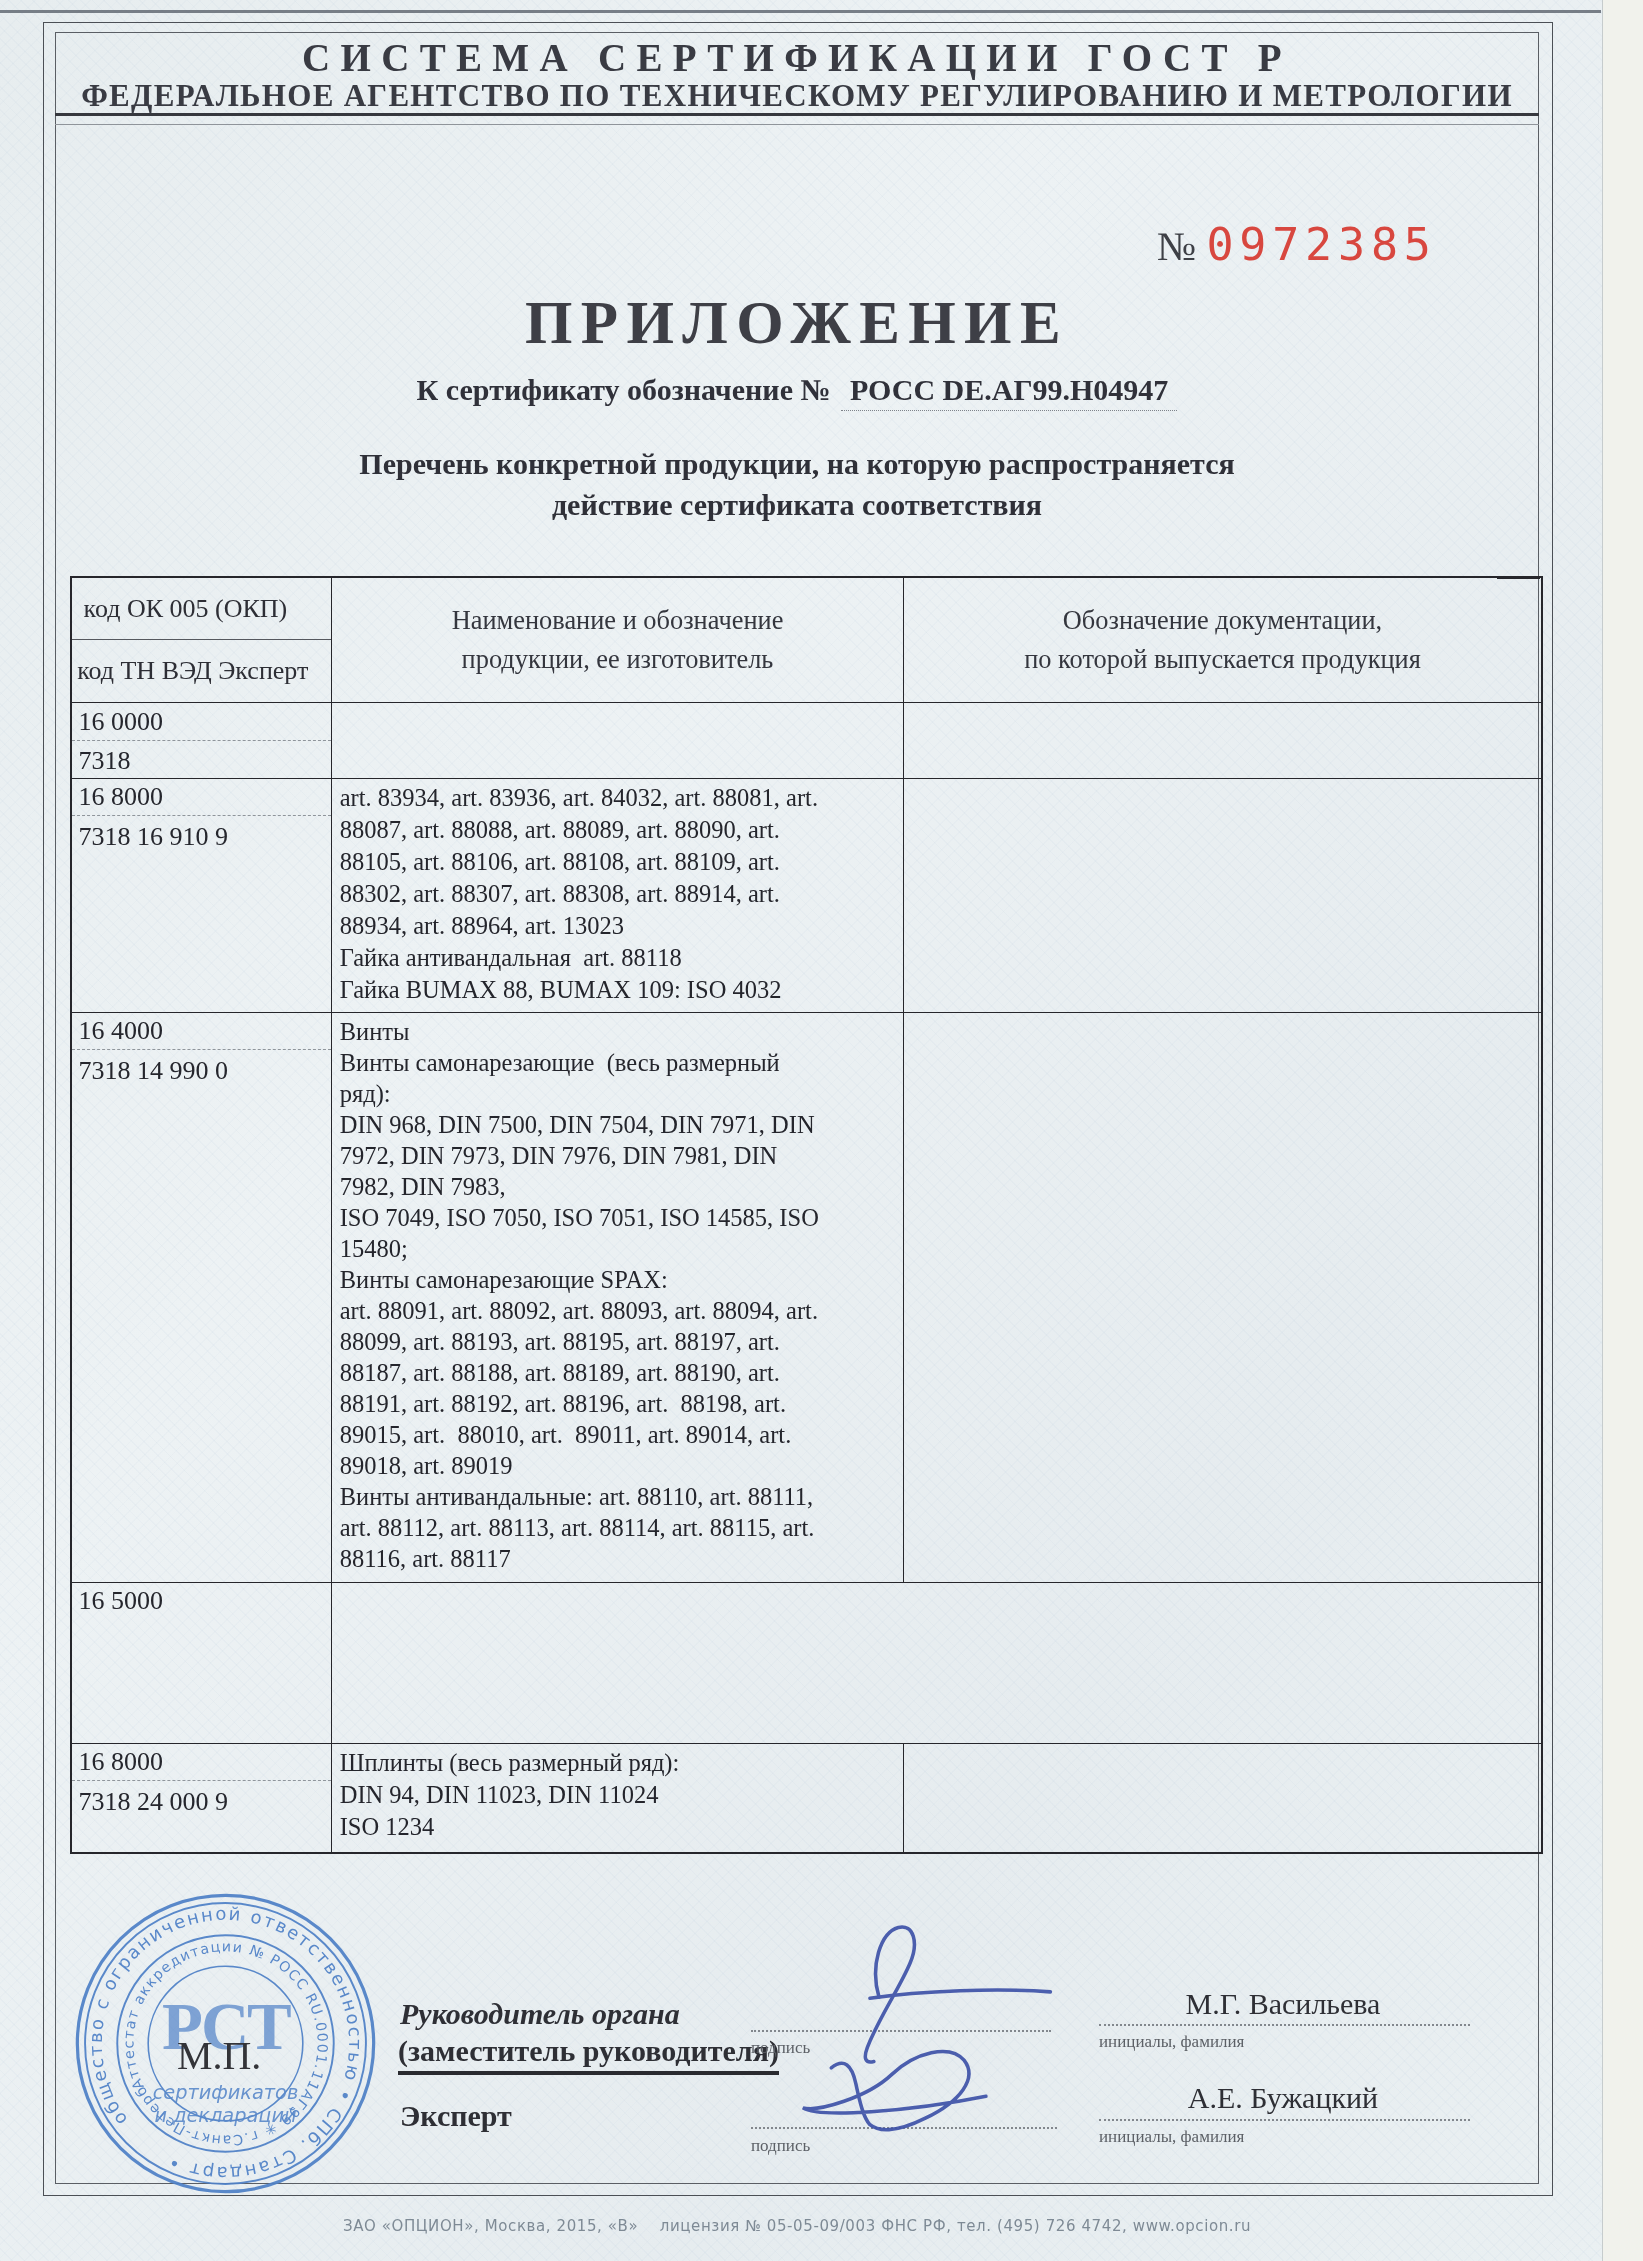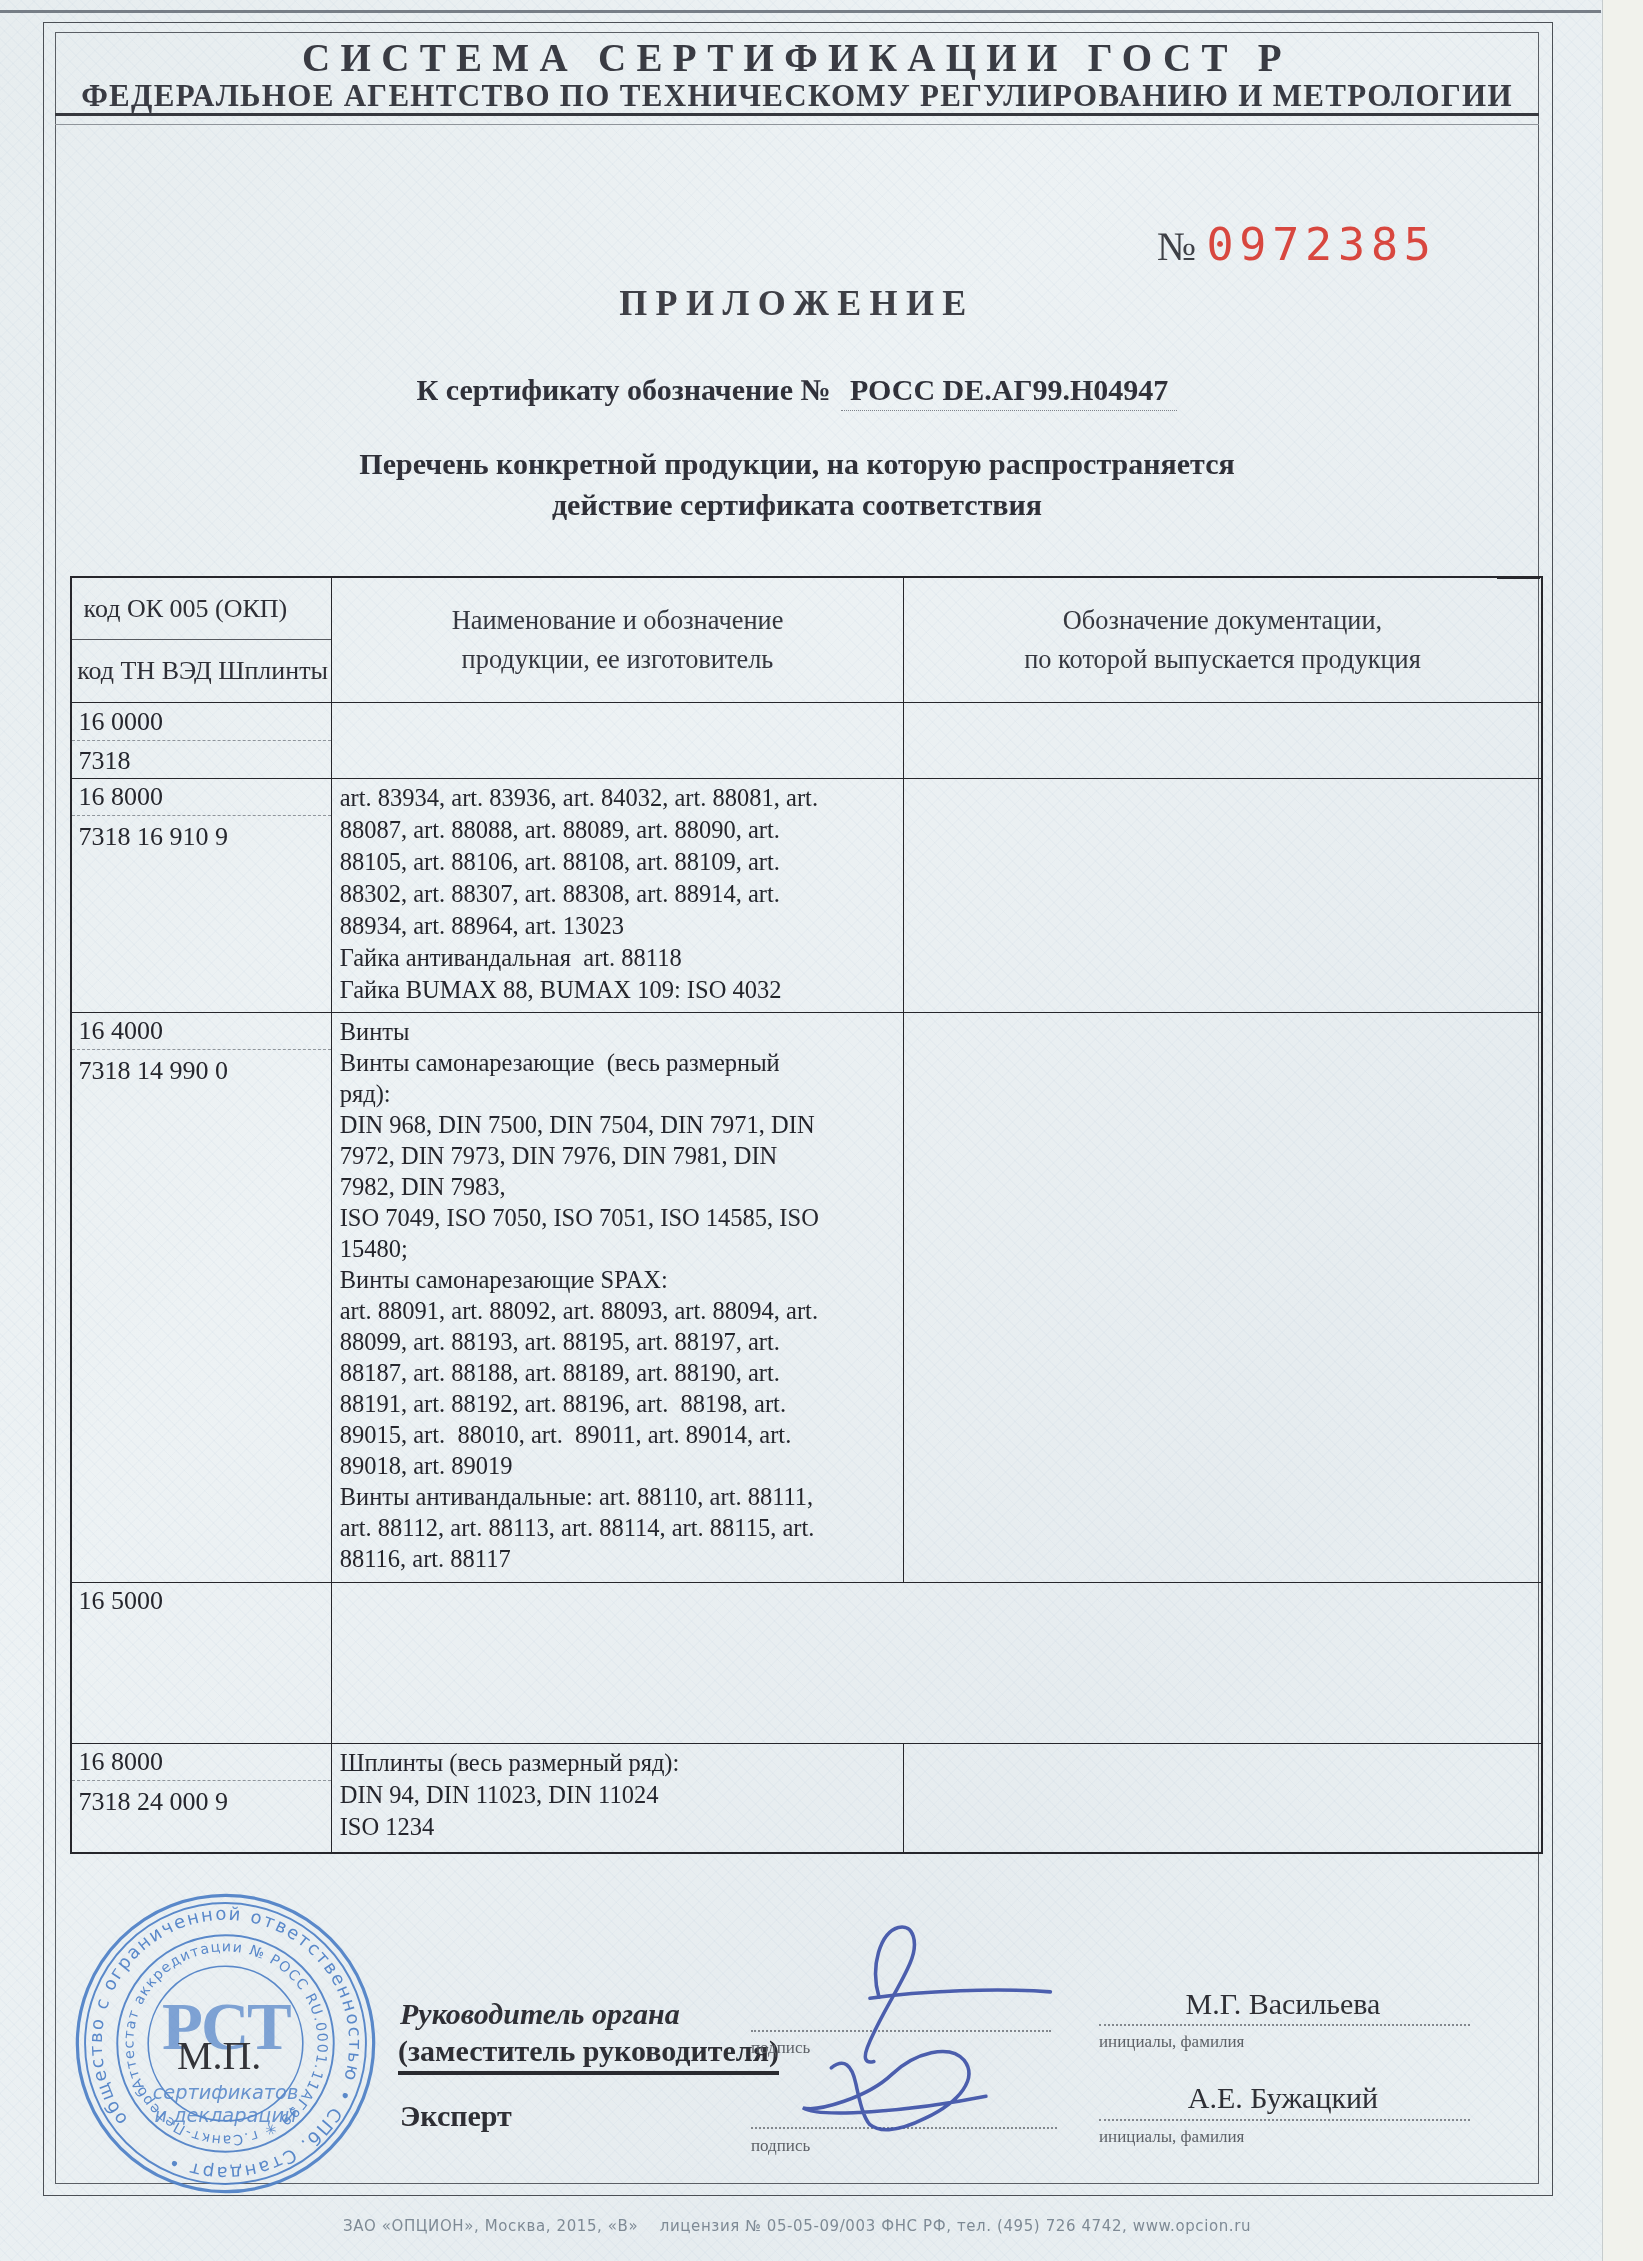--- a/index.html
+++ b/index.html
@@ -30,7 +30,7 @@
   .no-sign{font-size:41px;color:#3e4046;}
   .no-digits{font-family:"DejaVu Sans Mono",monospace;font-size:45px;letter-spacing:5.8px;color:#d8473f;margin-left:10.3px;}
 
-  .appendix-title{left:55px;top:282px;width:1484px;text-align:center;font-size:36px;font-weight:600;letter-spacing:8.4px;color:#3e3f46;}
+  .appendix-title{left:55px;top:288px;width:1484px;text-align:center;font-size:61px;font-weight:600;letter-spacing:8.4px;color:#3e3f46;}
   .cert-line{left:55px;top:373px;width:1484px;text-align:center;font-size:30px;font-weight:bold;color:#30313a;}
   .cert-num{border-bottom:1.9px dotted #7e838a;padding:0 9px 3.9px;margin-left:10.3px;}
   .subtitle{left:55px;width:1484px;text-align:center;font-size:30px;font-weight:bold;color:#2f3038;}

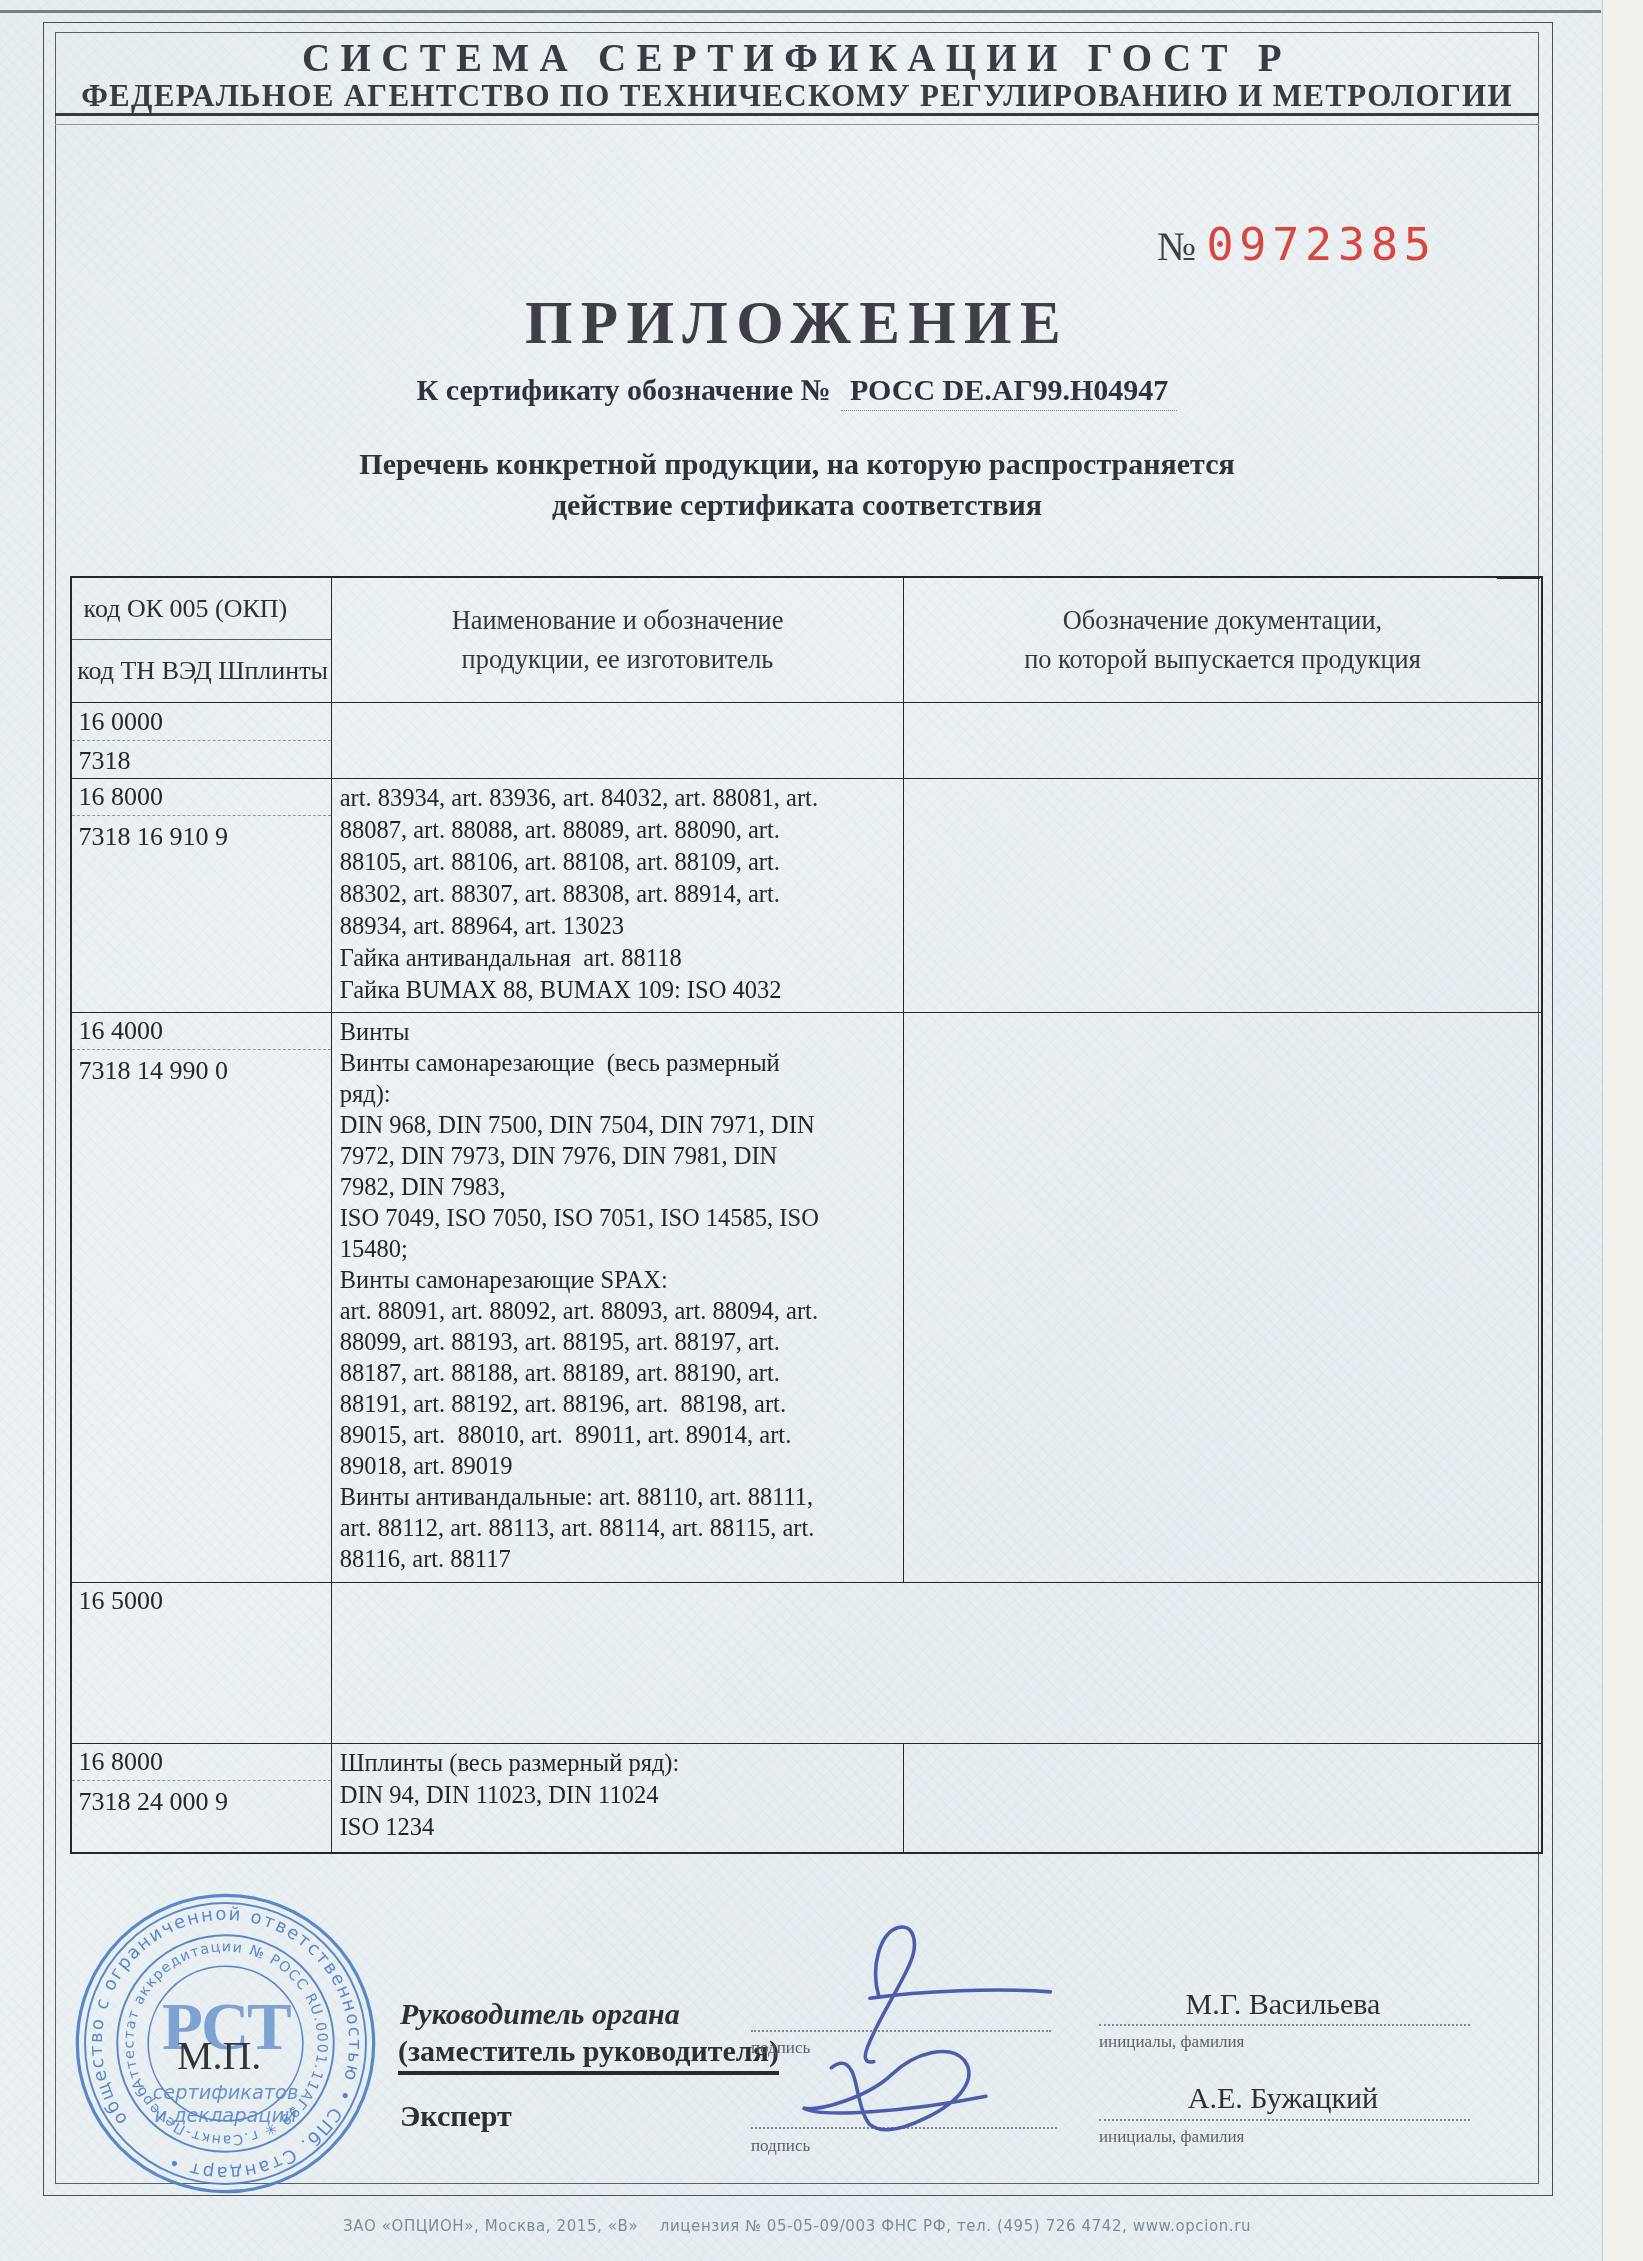--- a/index.html
+++ b/index.html
@@ -118,7 +118,7 @@
       <div class="c1 hc1">
         <div class="hc1-top">код ОК 005 (ОКП)</div>
         <div class="hc1-div"></div>
-        <div class="hc1-bottom">код ТН ВЭД Шплинты</div>
+        <div class="hc1-bottom">код ТН ВЭД Эксперт</div>
       </div>
       <div class="c2 hc">
         <div class="hc-text">Наименование и обозначение

